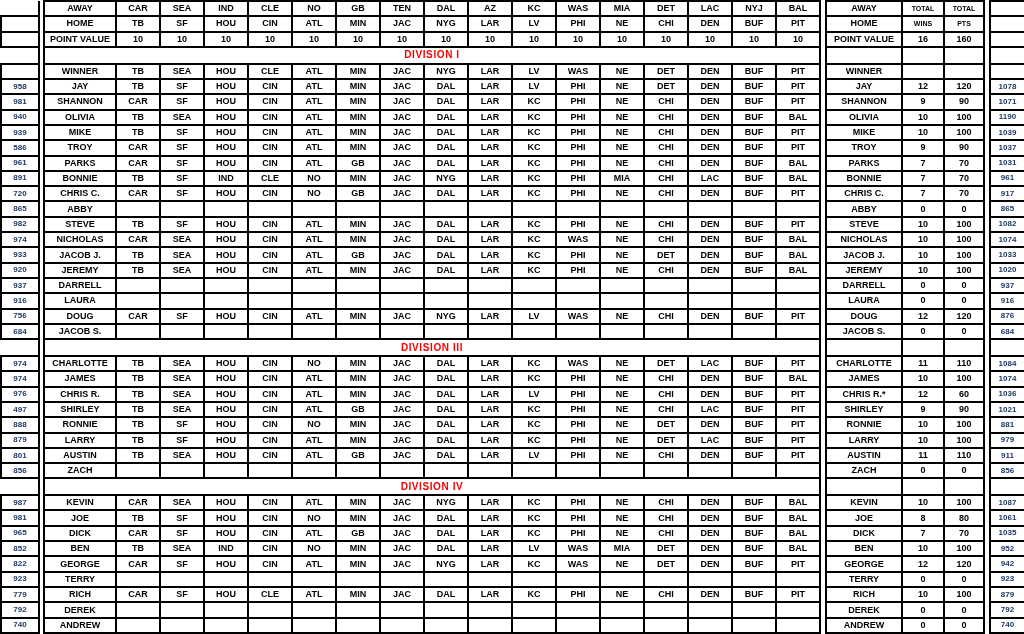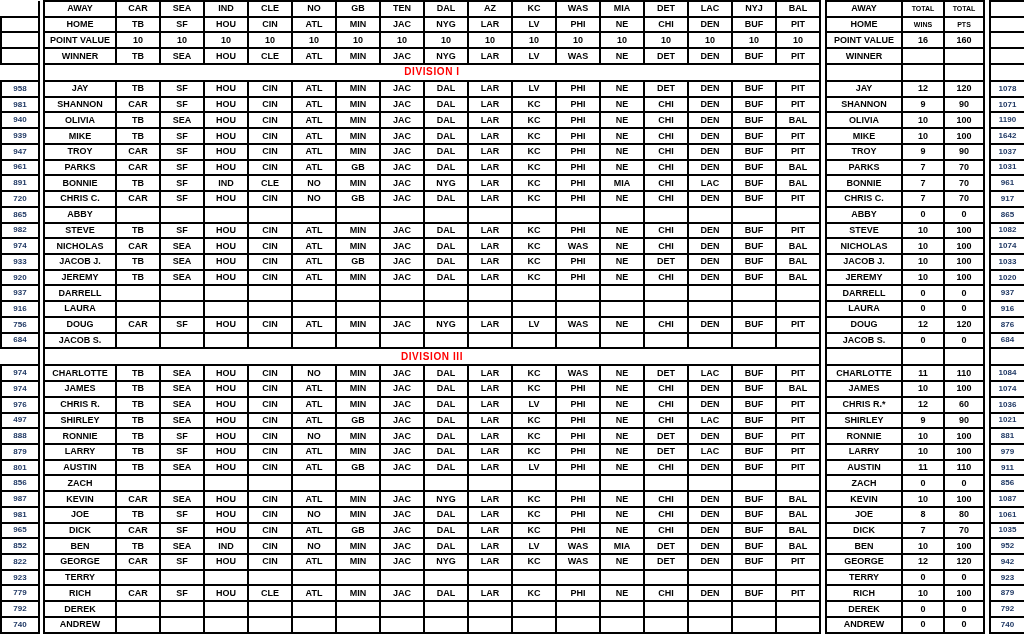--- a/index.html
+++ b/index.html
@@ -128,6 +128,17 @@
         <td></td>
       </tr>
       <tr>
+        <td class="id-open"></td>
+        <td class="gap"></td>
+        <td class="division-cell" colspan="17">DIVISION I</td>
+        <td class="gap"></td>
+        <td></td>
+        <td></td>
+        <td></td>
+        <td class="gap"></td>
+        <td></td>
+      </tr>
+      <tr>
         <td class="id-cell"></td>
         <td class="gap"></td>
         <td class="name-cell">WINNER</td>
@@ -149,17 +160,6 @@
         <td>PIT</td>
         <td class="gap"></td>
         <td class="name-cell">WINNER</td>
-        <td></td>
-        <td></td>
-        <td class="gap"></td>
-        <td></td>
-      </tr>
-      <tr>
-        <td class="id-open"></td>
-        <td class="gap"></td>
-        <td class="division-cell" colspan="17">DIVISION I</td>
-        <td class="gap"></td>
-        <td></td>
         <td></td>
         <td></td>
         <td class="gap"></td>

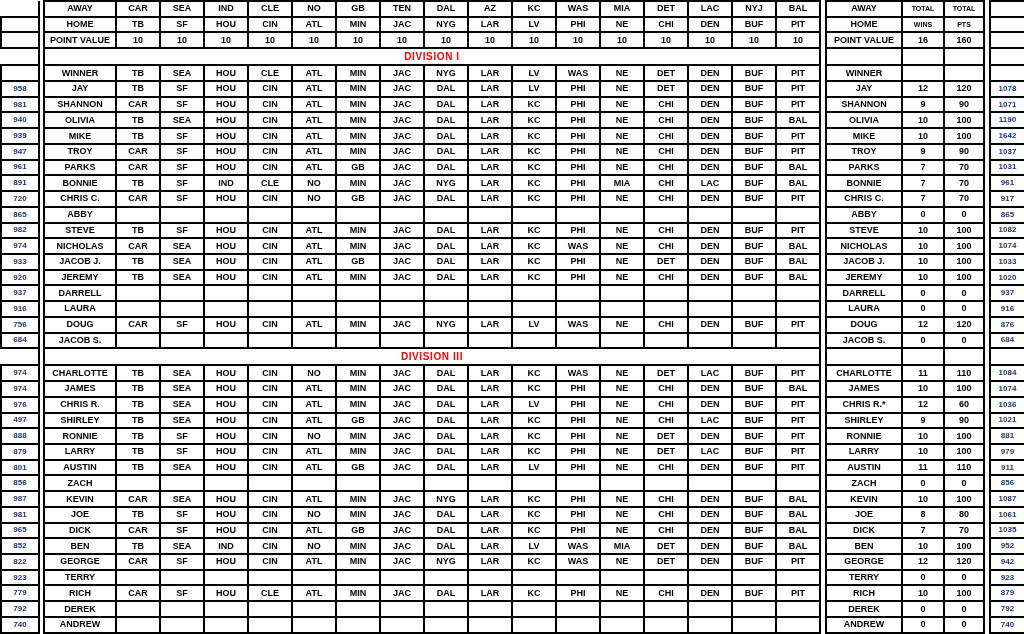--- a/index.html
+++ b/index.html
@@ -271,7 +271,7 @@
         <td>10</td>
         <td>100</td>
         <td class="gap"></td>
-        <td class="total-cell">1642</td>
+        <td class="total-cell">1039</td>
       </tr>
       <tr>
         <td class="id-cell">947</td>

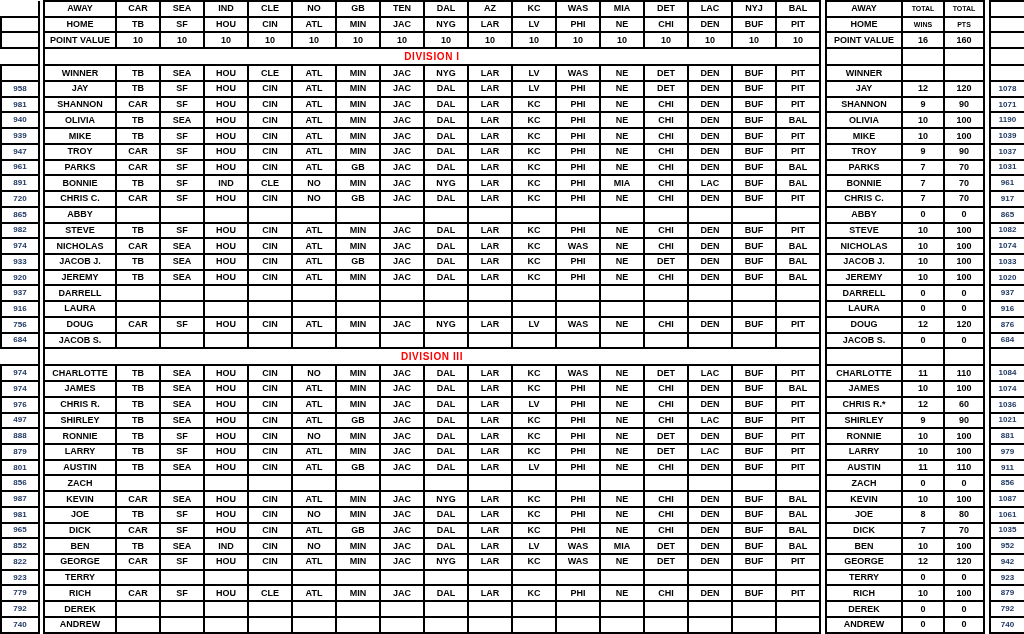--- a/index.html
+++ b/index.html
@@ -274,7 +274,7 @@
         <td class="total-cell">1039</td>
       </tr>
       <tr>
-        <td class="id-cell">947</td>
+        <td class="id-cell">586</td>
         <td class="gap"></td>
         <td class="name-cell">TROY</td>
         <td>CAR</td>

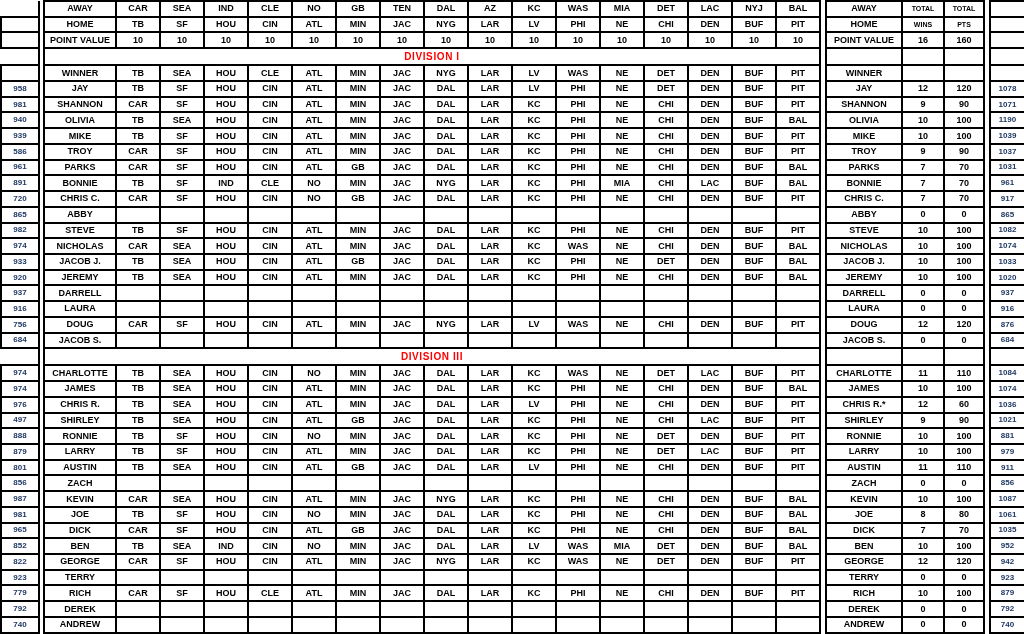--- a/index.html
+++ b/index.html
@@ -852,6 +852,17 @@
         <td class="total-cell">856</td>
       </tr>
       <tr>
+        <td class="id-open"></td>
+        <td class="gap"></td>
+        <td class="division-cell" colspan="17">DIVISION IV</td>
+        <td class="gap"></td>
+        <td></td>
+        <td></td>
+        <td></td>
+        <td class="gap"></td>
+        <td></td>
+      </tr>
+      <tr>
         <td class="id-cell">987</td>
         <td class="gap"></td>
         <td class="name-cell">KEVIN</td>

